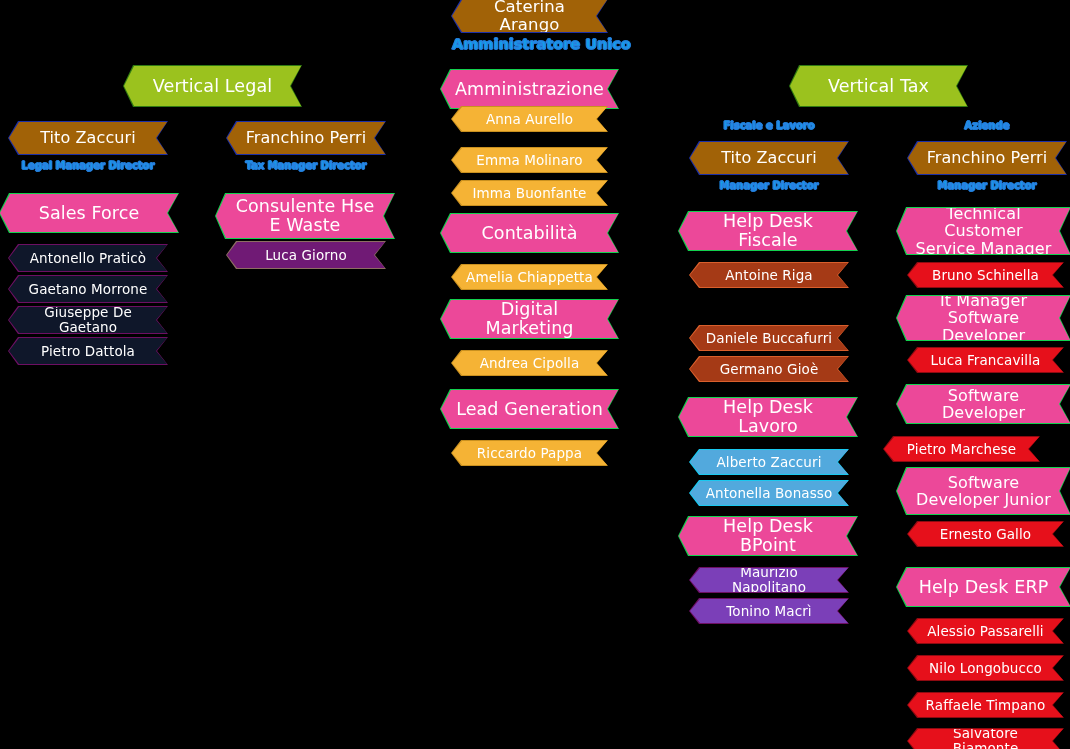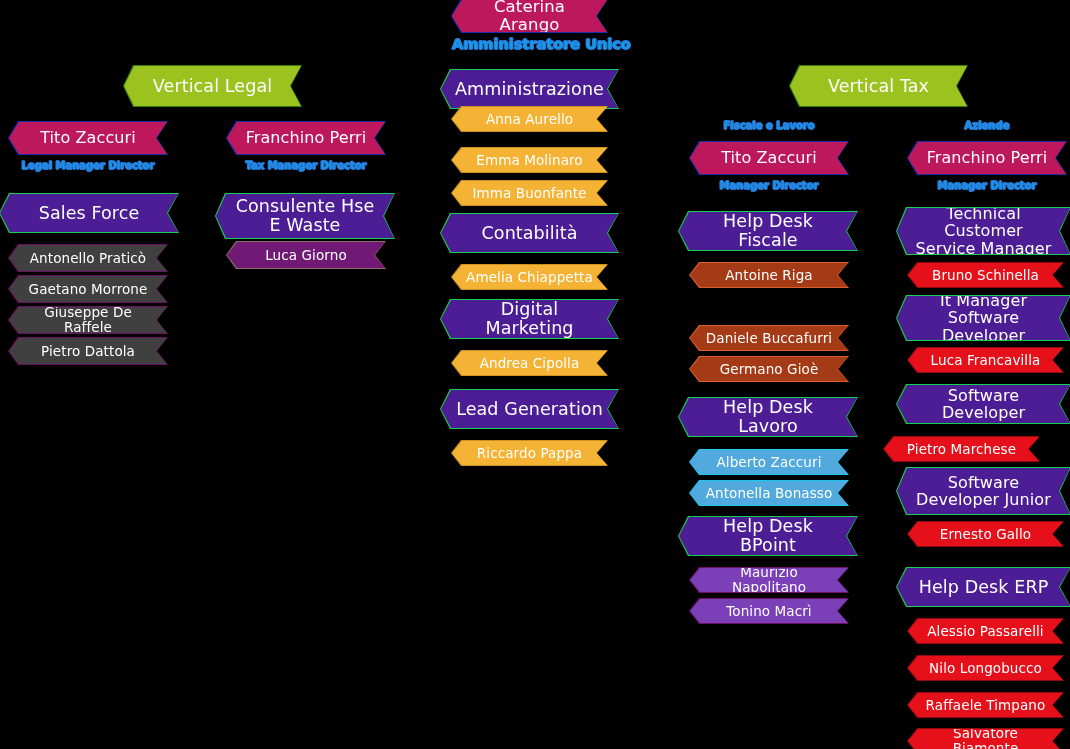--- a/index.html
+++ b/index.html
@@ -43,7 +43,7 @@
   }
 
   
-  .c-blue      { background: #be185d; }
+  .c-blue      { background: #a16207; }
   .c-lime      { background: #9bc21e; }
   .c-green     { background: #4c1d95; }
   .c-orange    { background: #f5b335; }

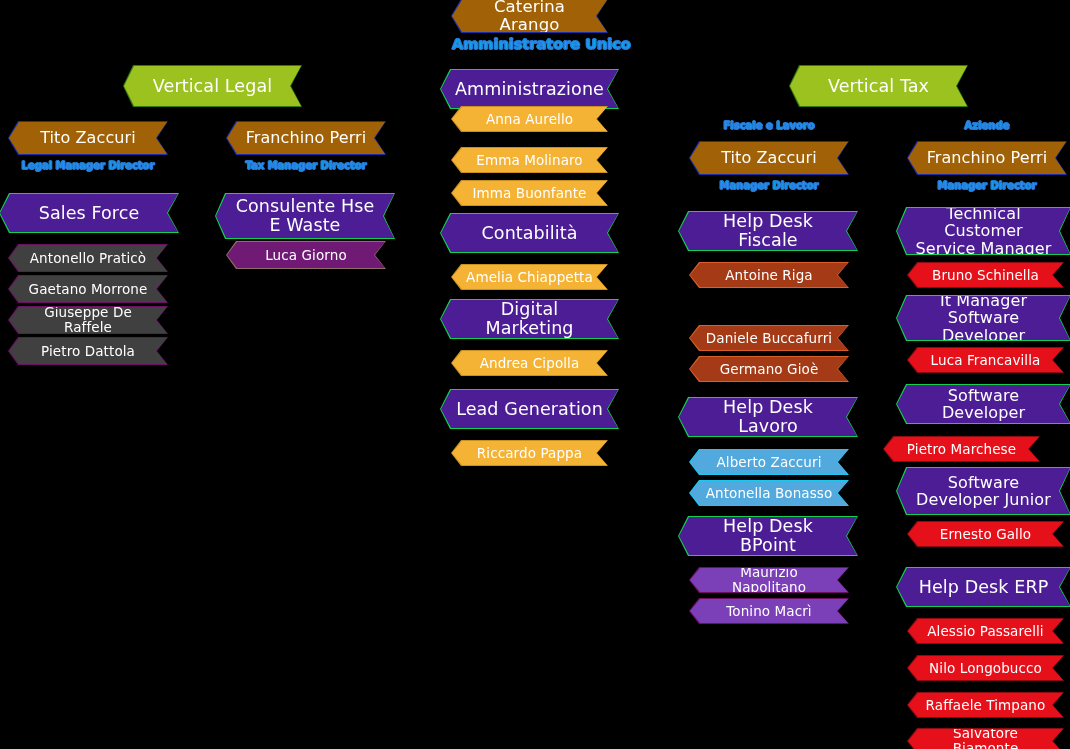--- a/index.html
+++ b/index.html
@@ -45,7 +45,7 @@
   
   .c-blue      { background: #a16207; }
   .c-lime      { background: #9bc21e; }
-  .c-green     { background: #4c1d95; }
+  .c-green     { background: #ec4899; }
   .c-orange    { background: #f5b335; }
   .c-magenta   { background: #404040; }
   .c-brown     { background: #a53a16; }

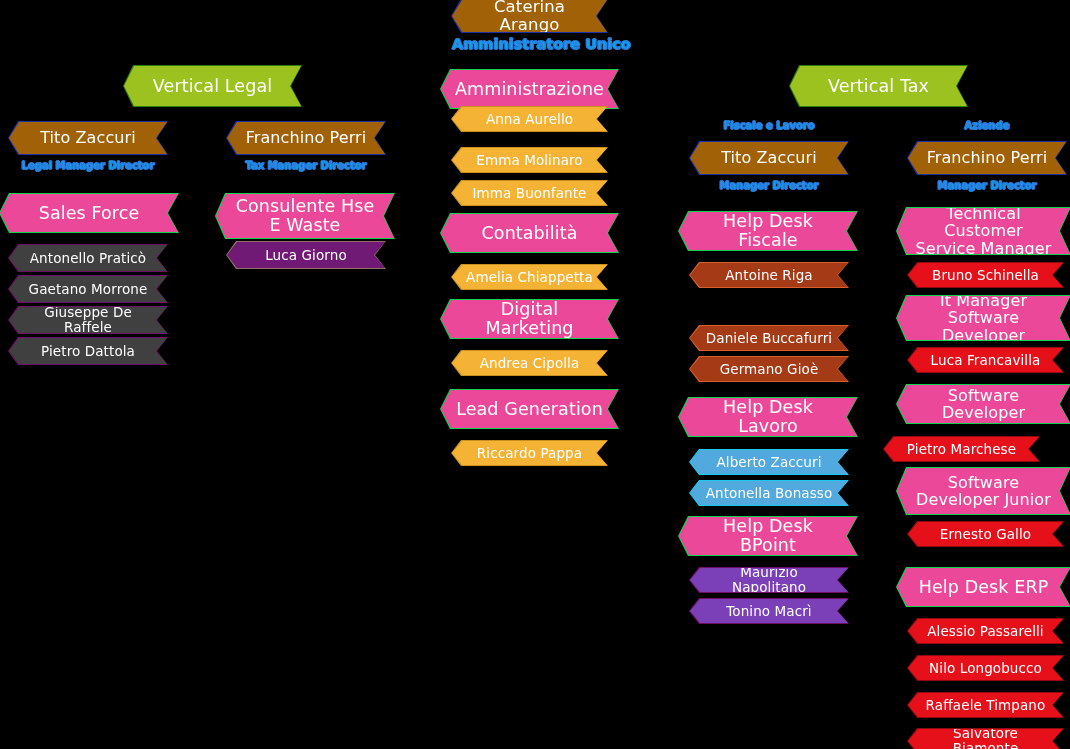--- a/index.html
+++ b/index.html
@@ -47,7 +47,7 @@
   .c-lime      { background: #9bc21e; }
   .c-green     { background: #ec4899; }
   .c-orange    { background: #f5b335; }
-  .c-magenta   { background: #404040; }
+  .c-magenta   { background: #0f172a; }
   .c-brown     { background: #a53a16; }
   .c-red       { background: #e6101b; }
   .c-ltblue    { background: #52a9dd; }

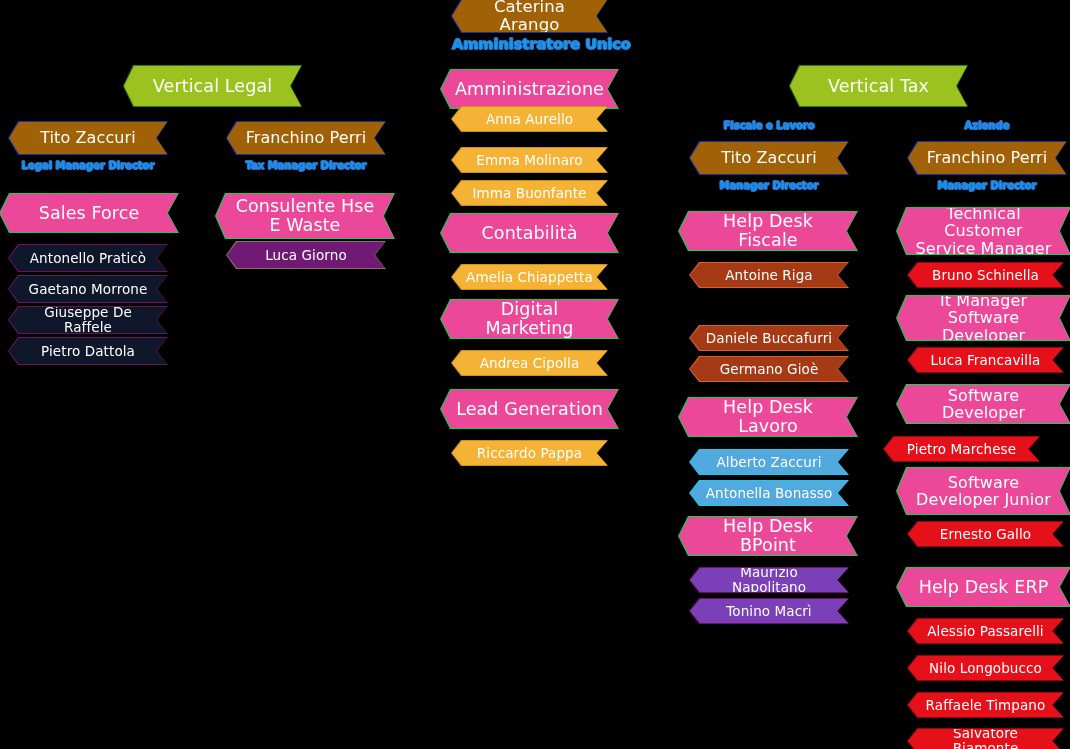--- a/index.html
+++ b/index.html
@@ -134,7 +134,7 @@
   <div class="node-wrap" style="left:9px; top:307px; width:158px; height:26px;">
     <div class="outline o-magenta"></div>
     <div class="node c-magenta fs-small" style="width:158px;height:26px;">
-      <span class="txt">Giuseppe De Raffele</span>
+      <span class="txt">Giuseppe De Gaetano</span>
     </div>
   </div>
   <div class="node-wrap" style="left:9px; top:338px; width:158px; height:26px;">

